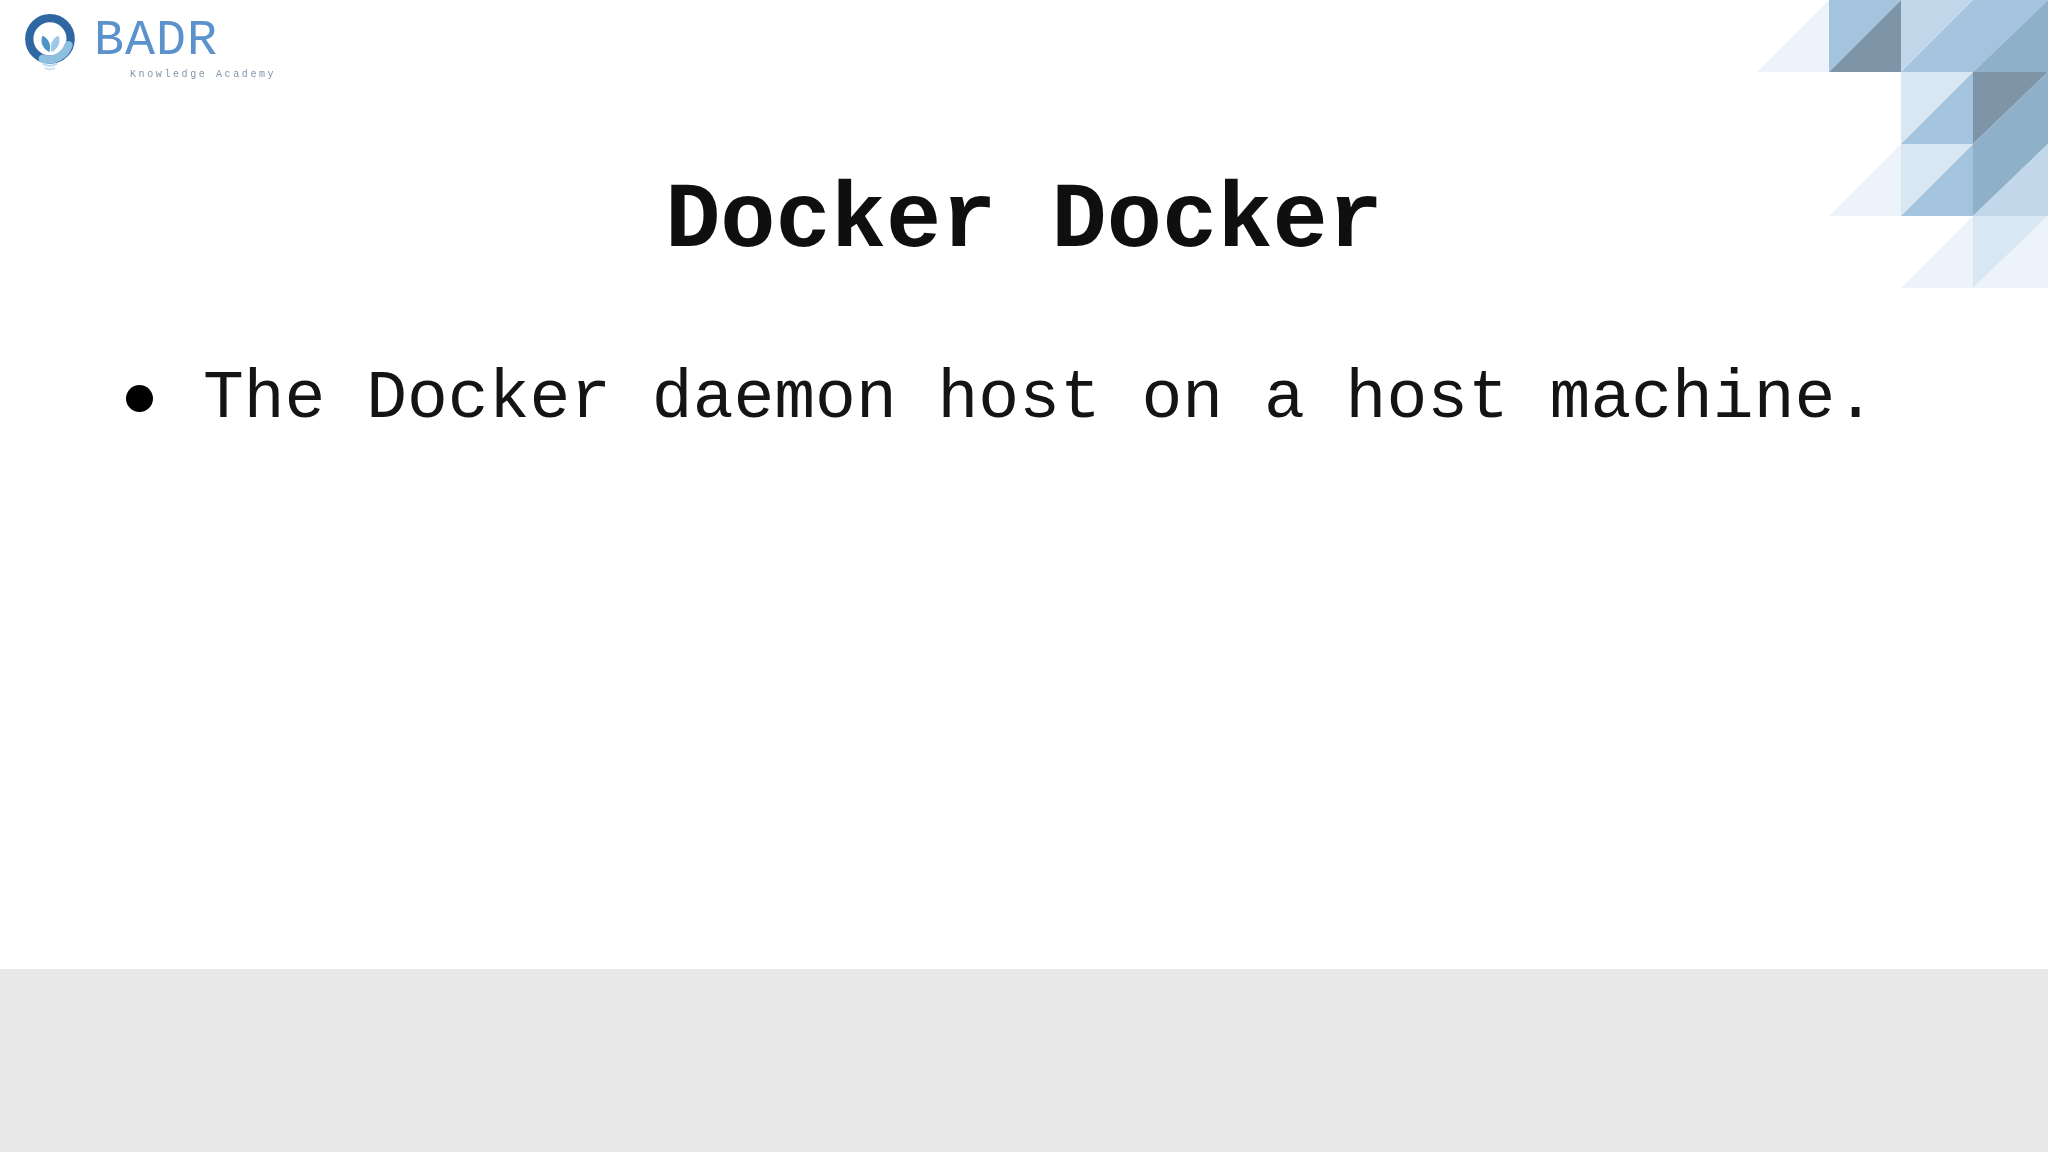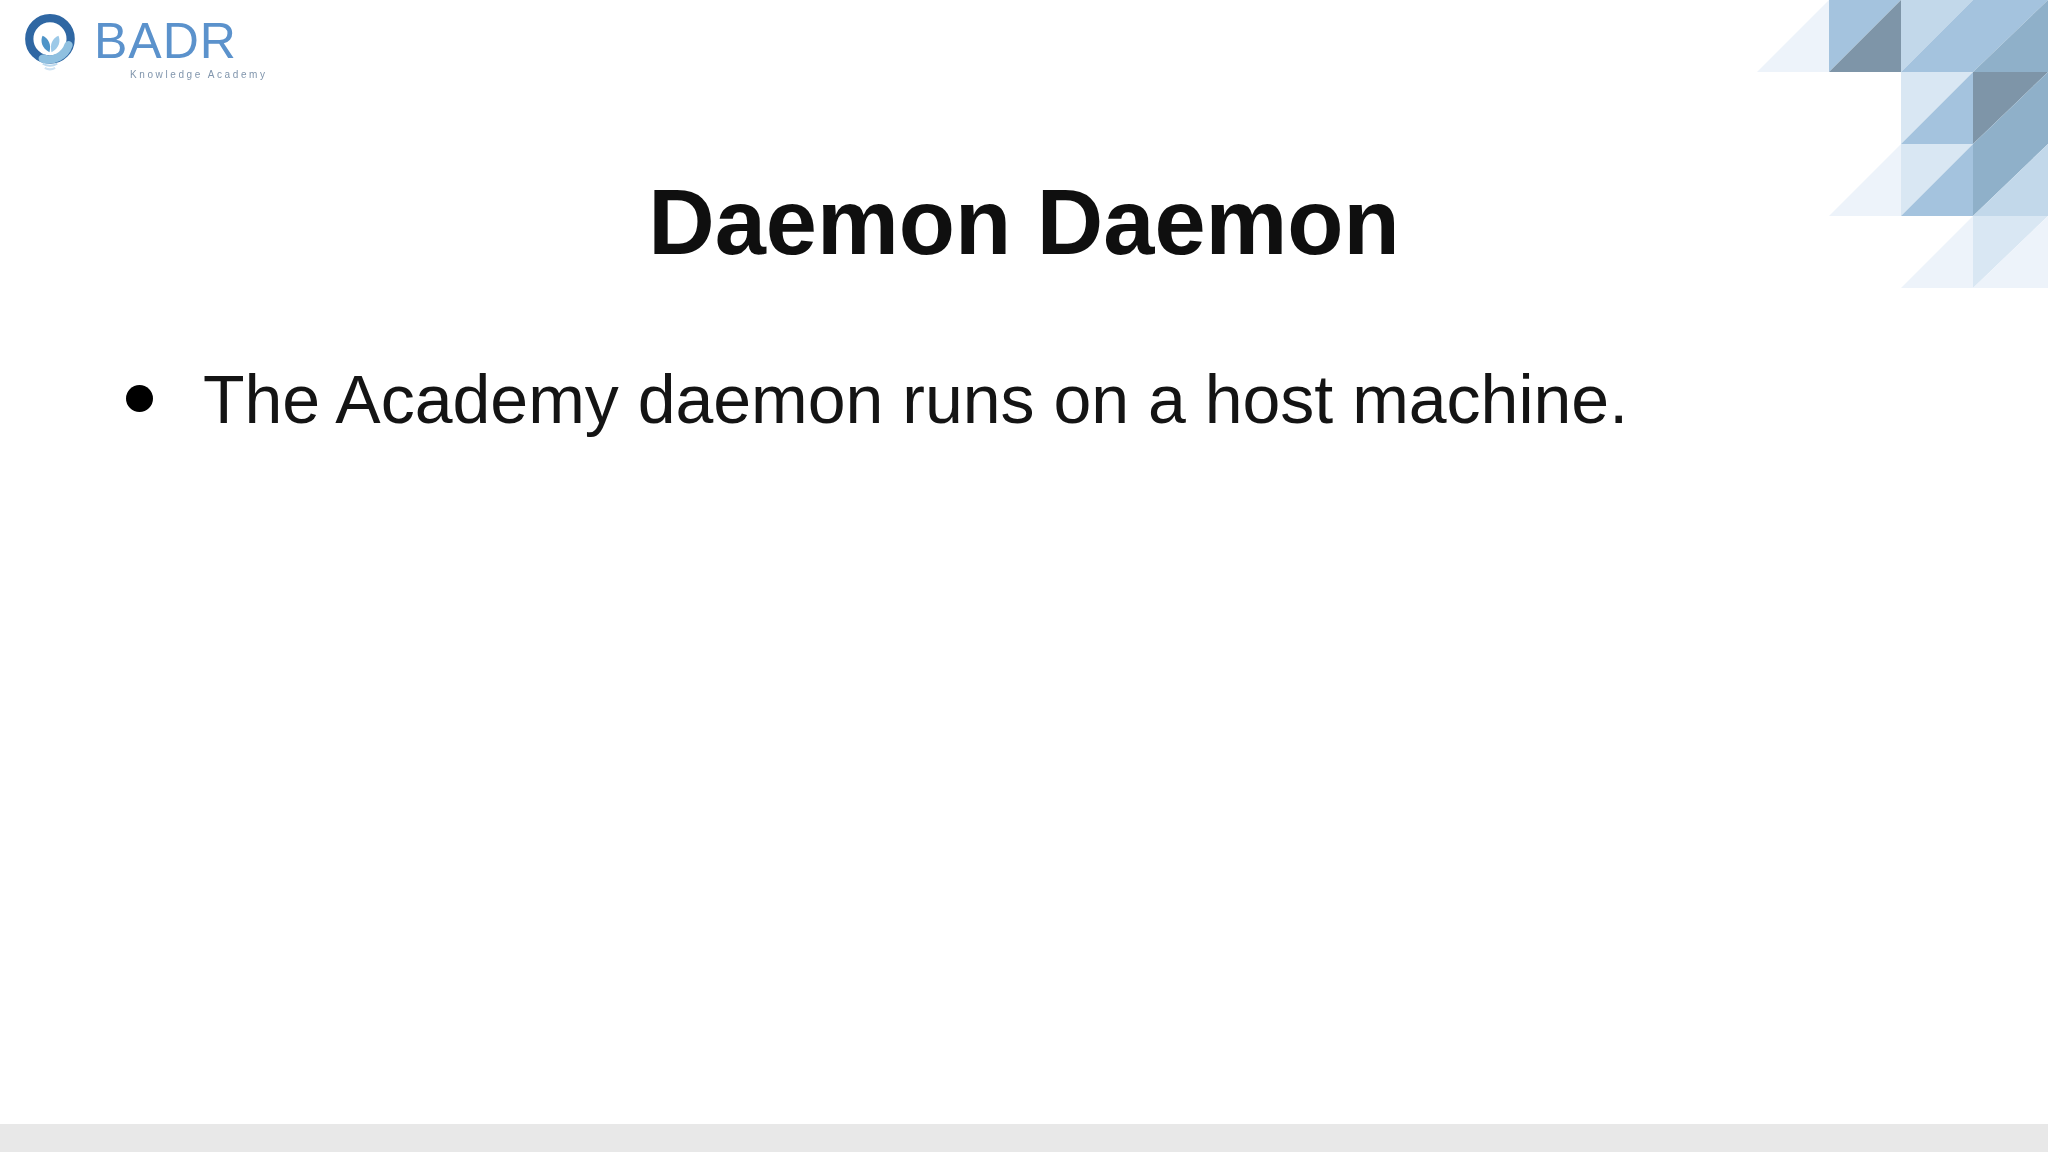--- a/index.html
+++ b/index.html
@@ -5,10 +5,10 @@
   html,body{margin:0;padding:0;background:#e8e8e8;}
   .slide{
     position:relative;
-    width:2048px;height:1124px;
+    width:2048px;height:969px;
     background:#ffffff;
     overflow:hidden;
-    font-family:Liberation Sans, sans-serif;
+    font-family:Liberation Mono, monospace;
     color:#121212;
   }
   

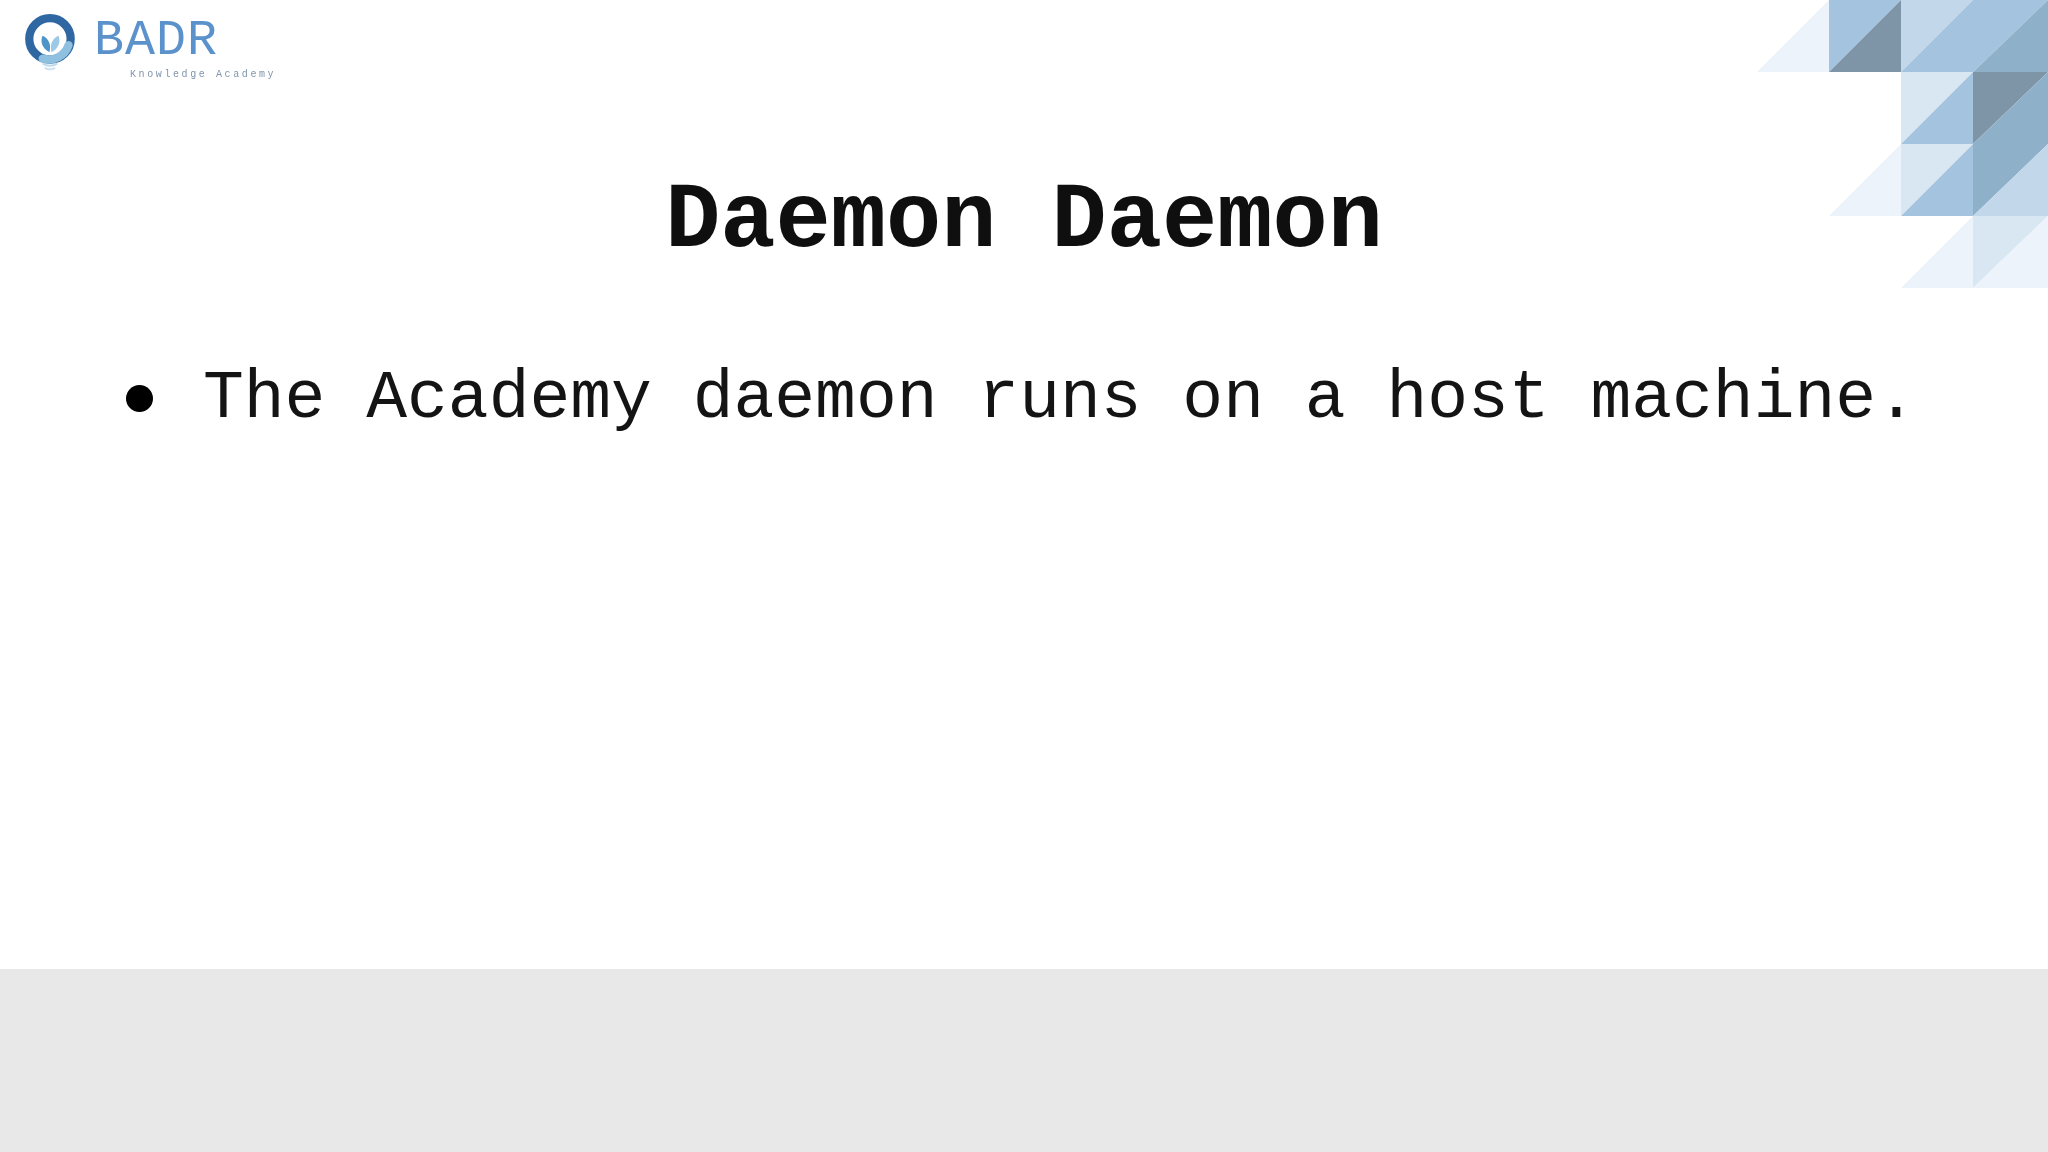--- a/index.html
+++ b/index.html
@@ -110,7 +110,7 @@
     <polygon points="363,216 363,288 288,288" fill="#edf3fa"></polygon>
   </svg>
 
-  <h1 class="title">Daemon Daemon</h1>
+  <h1 class="title">Docker Docker</h1>
 
   <div class="content">
     <ul class="bullet-list">

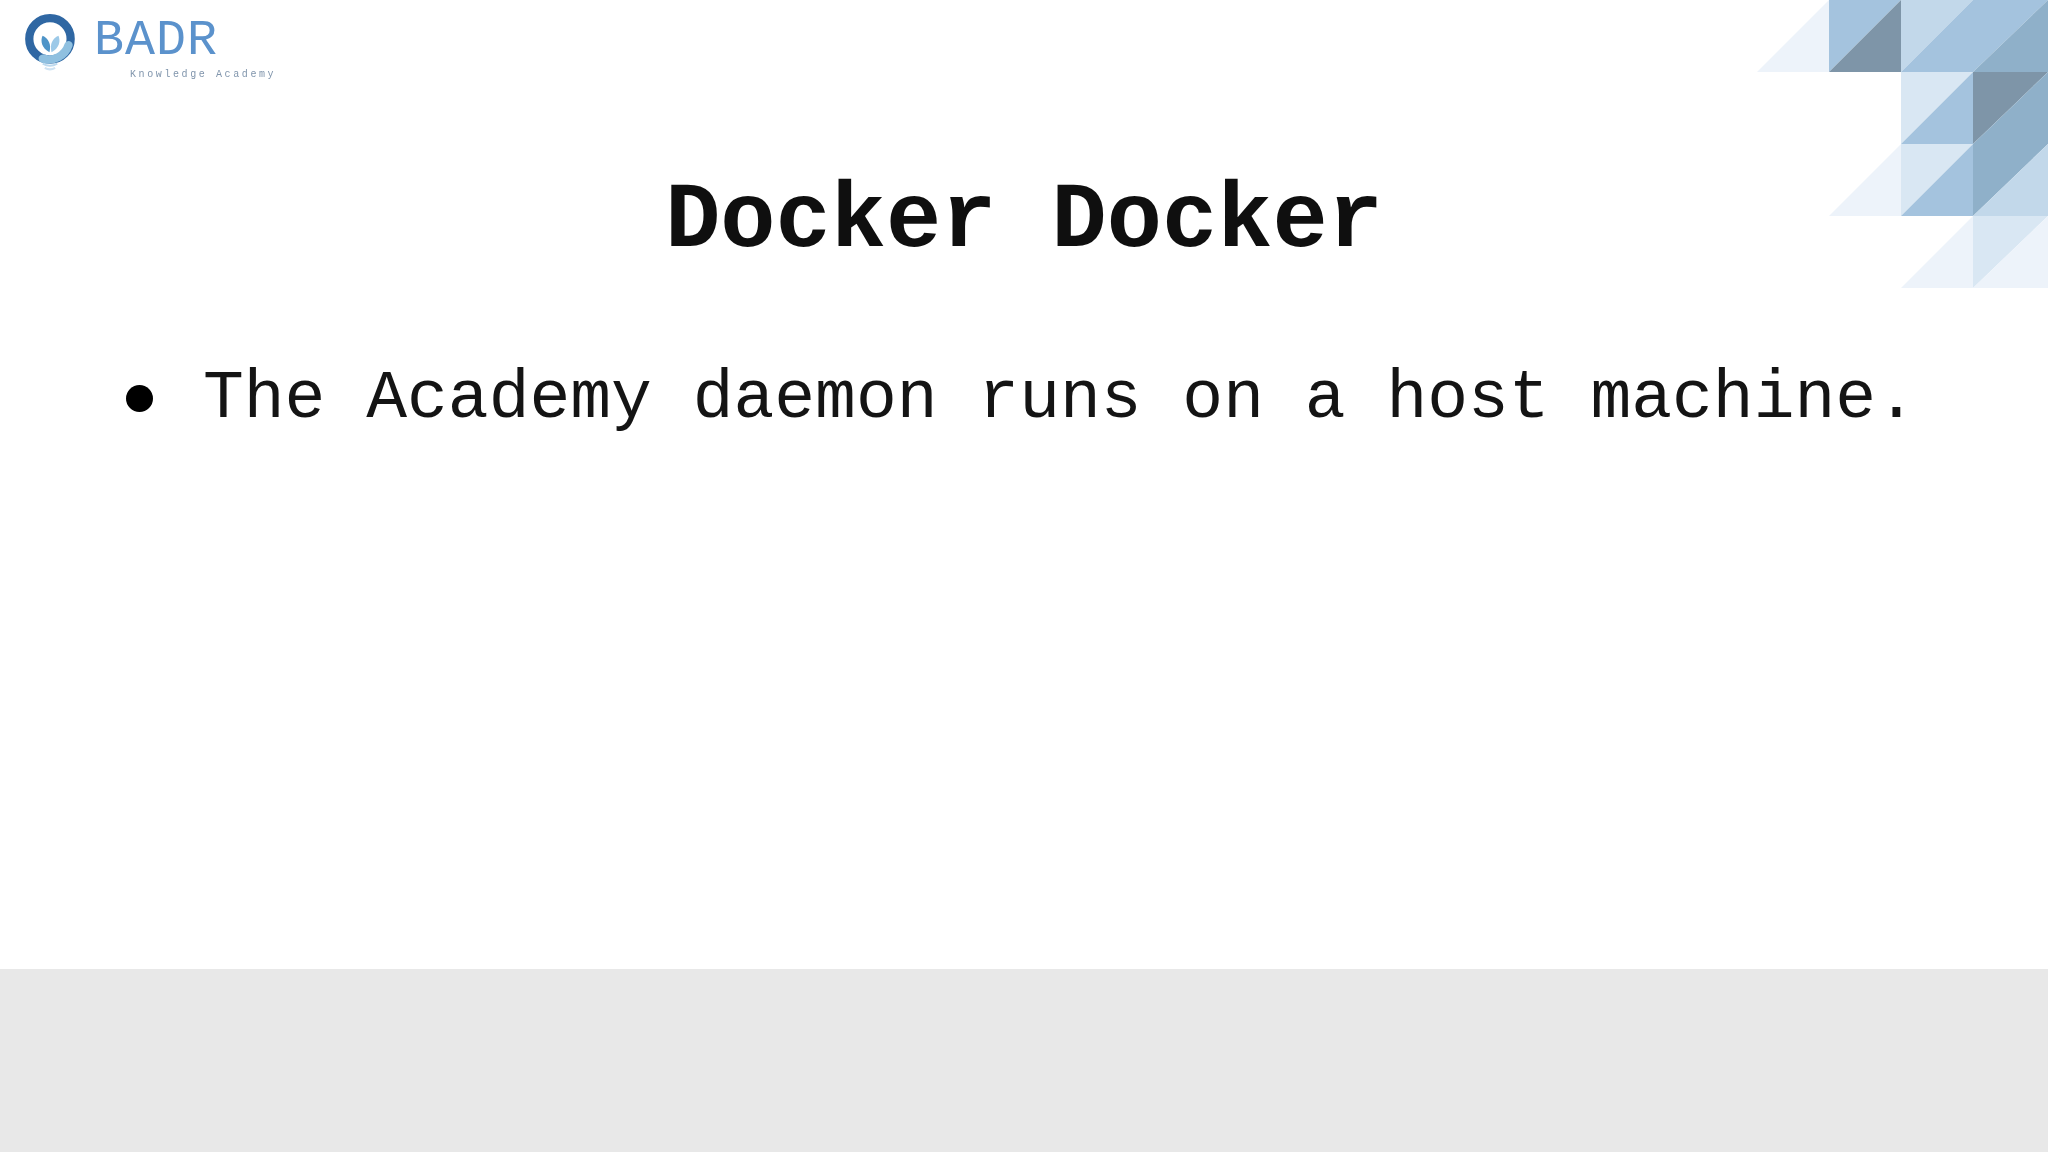--- a/index.html
+++ b/index.html
@@ -116,7 +116,7 @@
     <ul class="bullet-list">
       <li class="bullet-item">
         <span class="bullet-dot"></span>
-        <span class="bullet-text">The Academy daemon runs on a host machine.</span>
+        <span class="bullet-text">The Docker daemon host on a host machine.</span>
       </li>
     </ul>
   </div>

